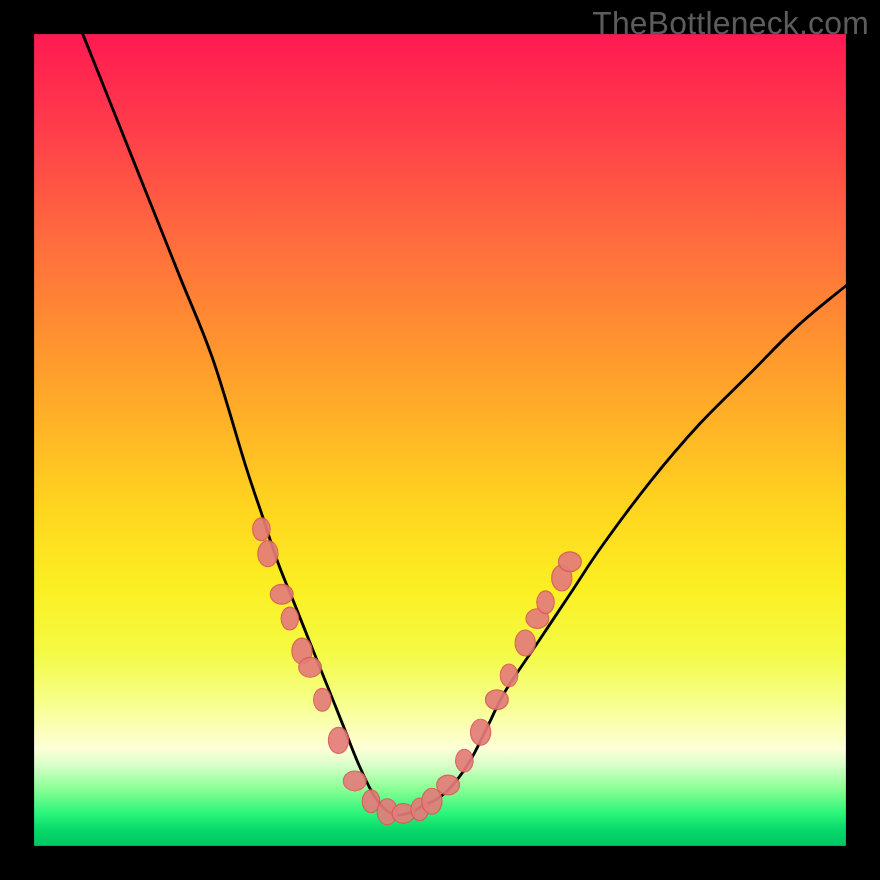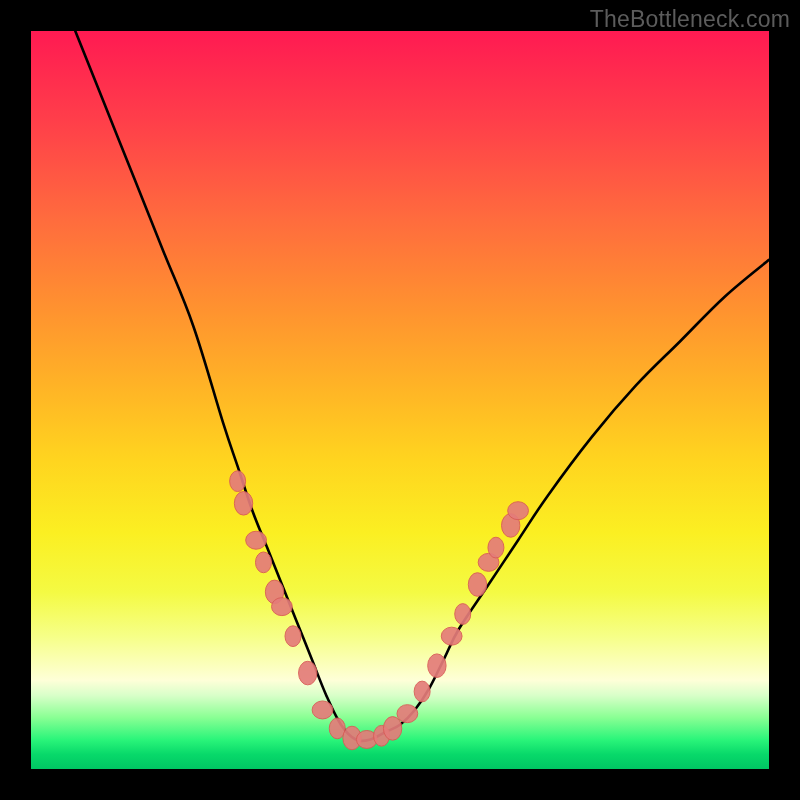--- a/index.html
+++ b/index.html
@@ -48,7 +48,7 @@
     top: 6px;
     right: 10px;
     color: #5c5c5c;
-    font-size: 23px;
+    font-size: 29px;
     font-weight: 400;
     letter-spacing: 0.2px;
   }

